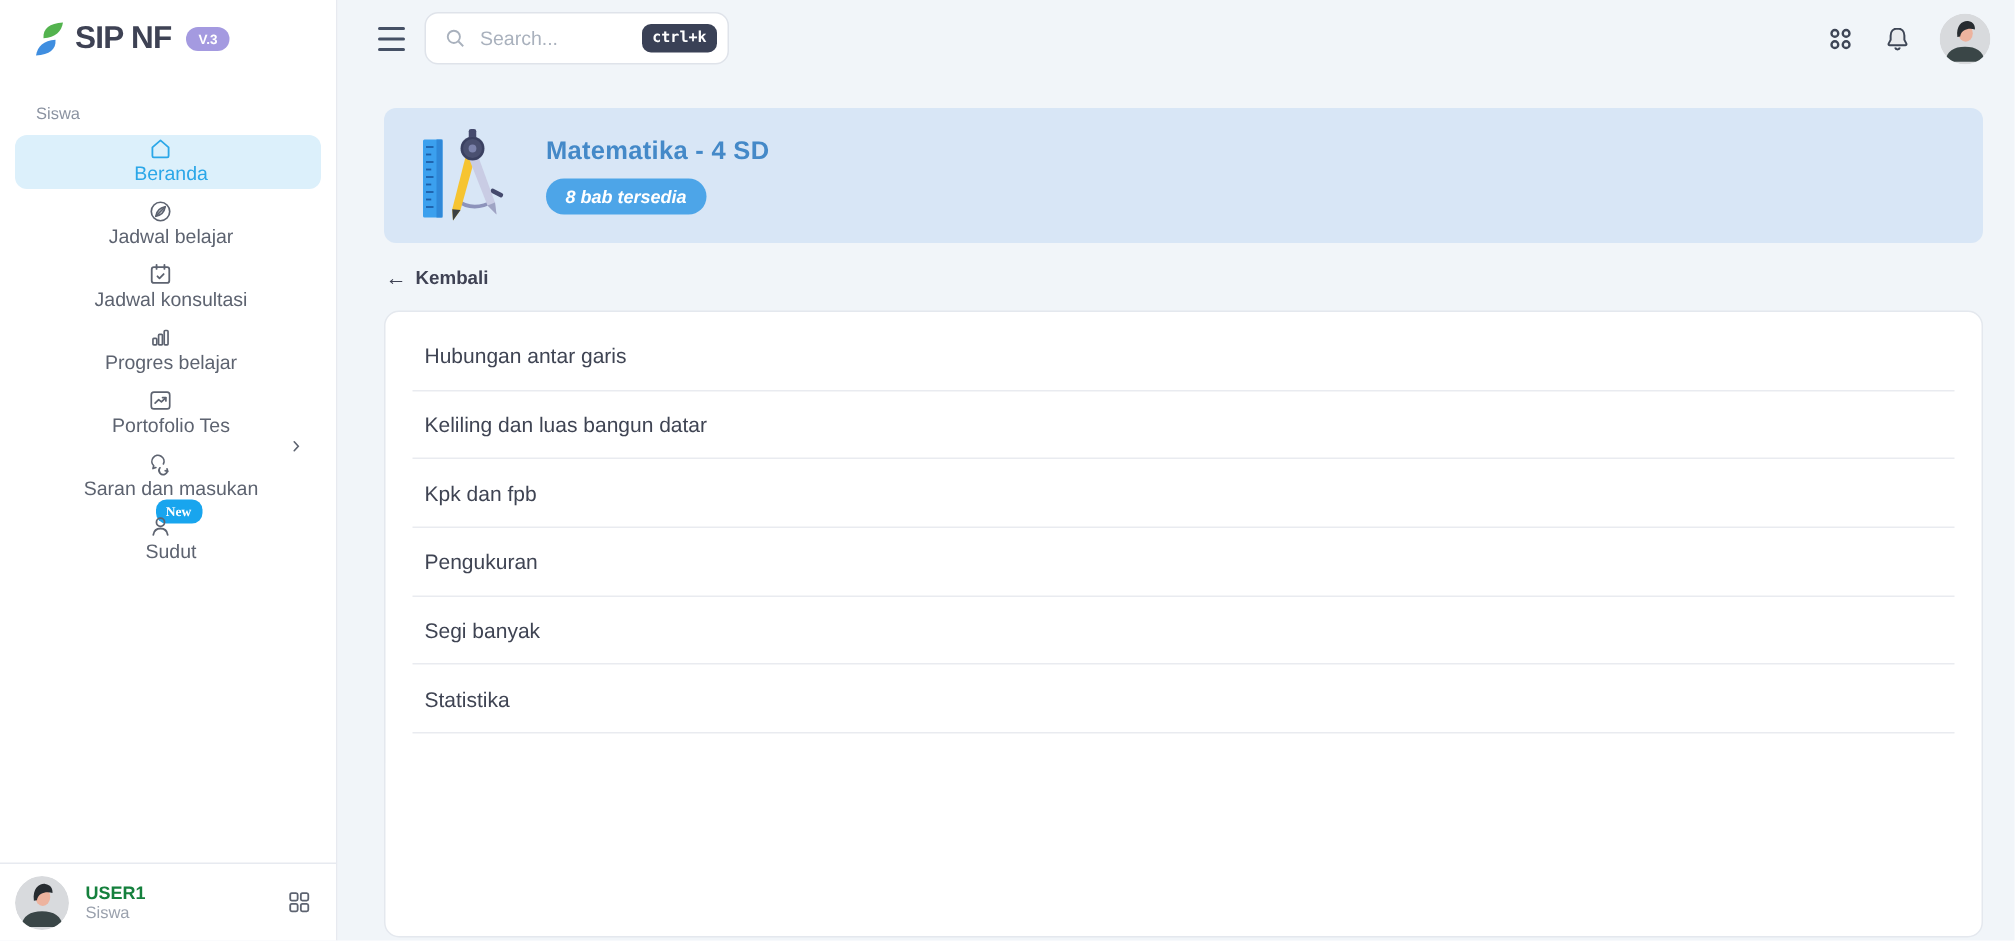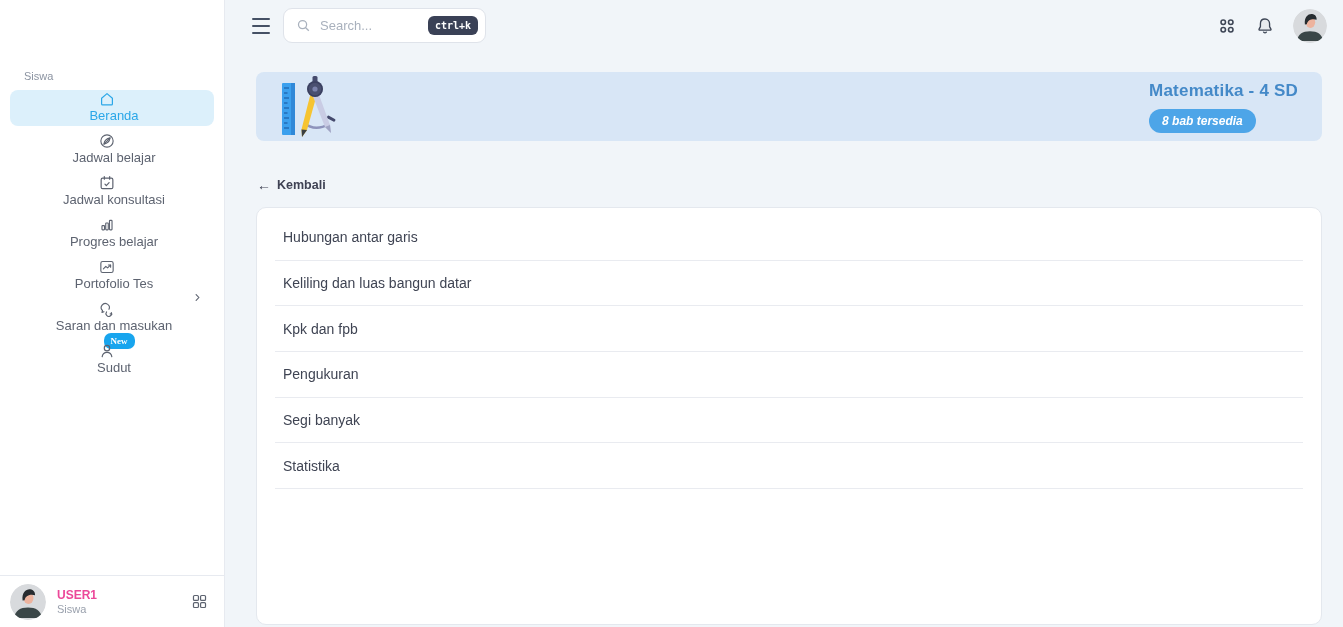--- a/index.html
+++ b/index.html
@@ -62,6 +62,14 @@
 <div class="app">
 
   <aside class="sidebar">
+    <div class="logo-row">
+      <svg class="logo-mark" viewBox="0 0 22 24">
+        <path d="M20 1 C11 1.5 6.5 5 7 11.5 C15 11 19 7 20 1 Z" fill="#53b34e"></path>
+        <path d="M2 23 C11 22.5 15.5 19 15 12.5 C7 13 3 17 2 23 Z" fill="#3f8ee0"></path>
+      </svg>
+      <span class="logo-text">SIP NF</span>
+      <span class="version-badge">V.3</span>
+    </div>
     <div class="section-label">Siswa</div>
     <nav class="nav">
         <div class="nav-item active">

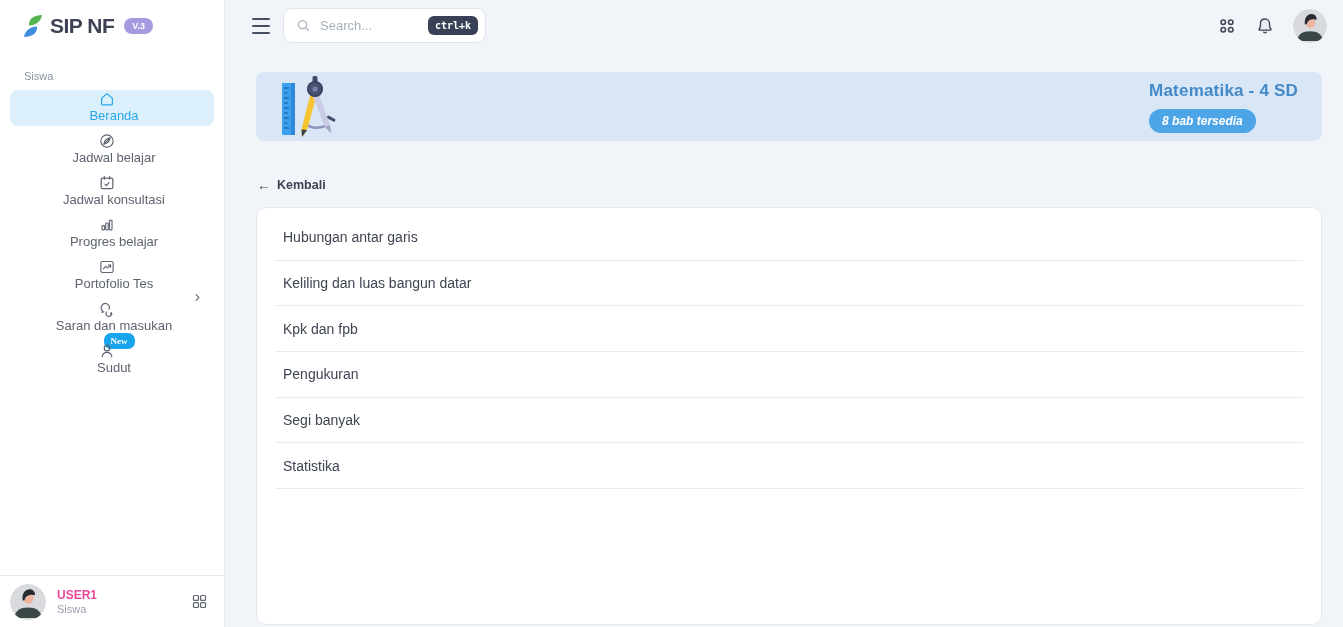--- a/index.html
+++ b/index.html
@@ -46,7 +46,7 @@
   .topbar-avatar { width:34px; height:34px; border-radius:50%; overflow:hidden; cursor:pointer; }
 
   
-  .banner { position:absolute; left:256px; top:72px; width:1066px; height:69px; background:#d8e6f6; border-radius:8px; display:flex; align-items:center; padding:0 24px;justify-content:space-between; }
+  .banner { position:absolute; left:256px; top:72px; width:1066px; height:90px; background:#d8e6f6; border-radius:8px; display:flex; align-items:center; padding:0 24px; }
   .banner-illustration { width:62px; height:66px; flex:0 0 auto; }
   .banner-texts { margin-left:22px; }
   .banner-title { font-size:17px; font-weight:700; color:#4489c8; letter-spacing:0.2px; }

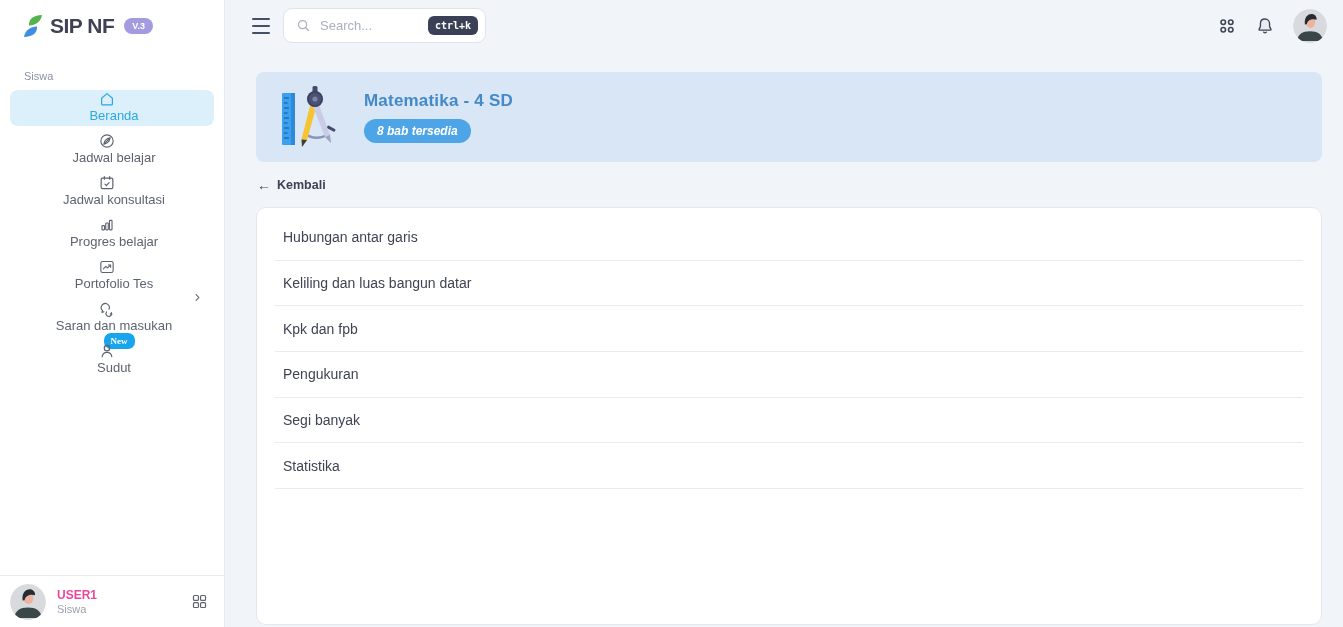--- a/index.html
+++ b/index.html
@@ -28,7 +28,7 @@
   .user-area { position:absolute; left:0; bottom:0; width:224px; height:52px; border-top:1px solid #e7eaf0; display:flex; align-items:center; padding:0 16px 0 10px; background:#fff; }
   .avatar { width:36px; height:36px; border-radius:50%; overflow:hidden; flex:0 0 auto; }
   .user-meta { margin-left:11px; }
-  .user-name { font-size:12px; font-weight:700; color:#ec4899; }
+  .user-name { font-size:12px; font-weight:700; color:#15803d; }
   .user-role { font-size:11px; color:#9aa1ad; margin-top:1px; }
   .user-grid-btn { margin-left:auto; cursor:pointer; display:flex; }
   .user-grid-btn svg { width:17px; height:17px; stroke:#5d6370; }

